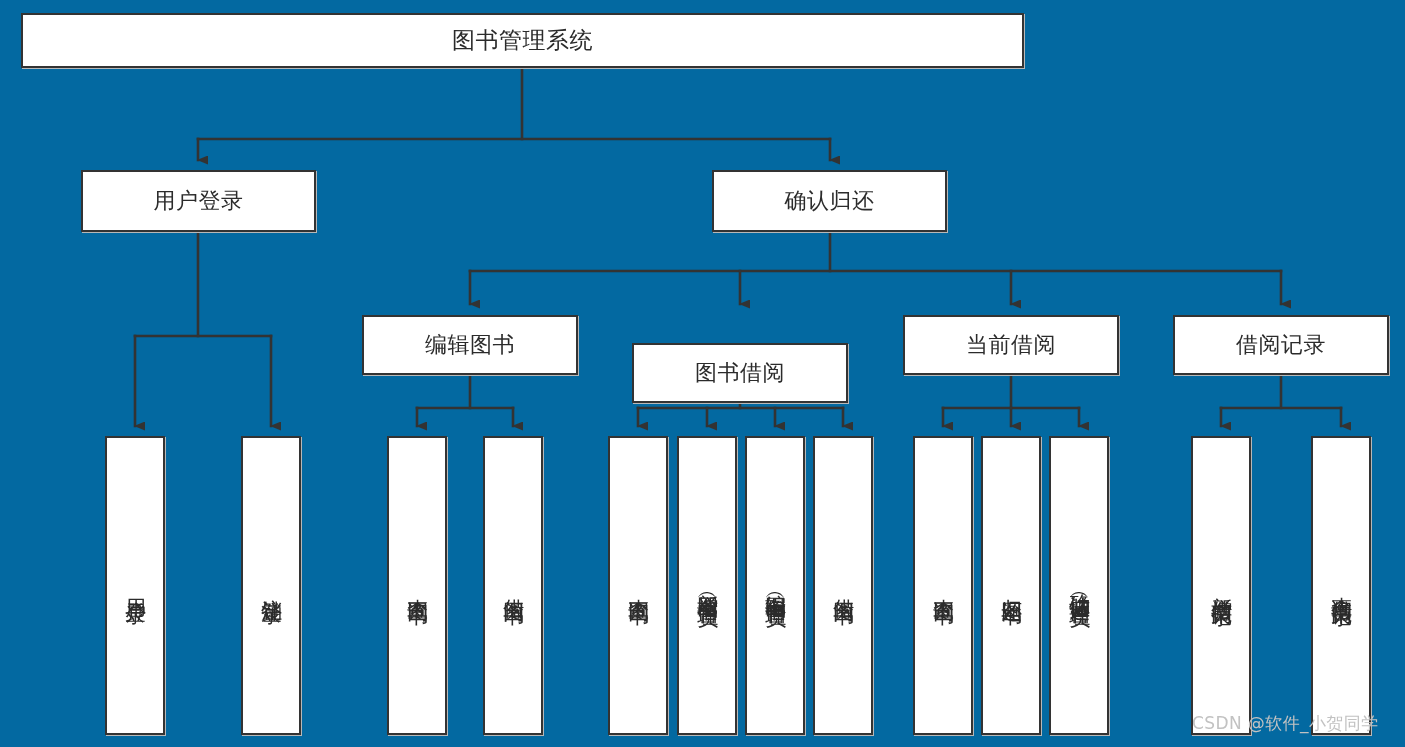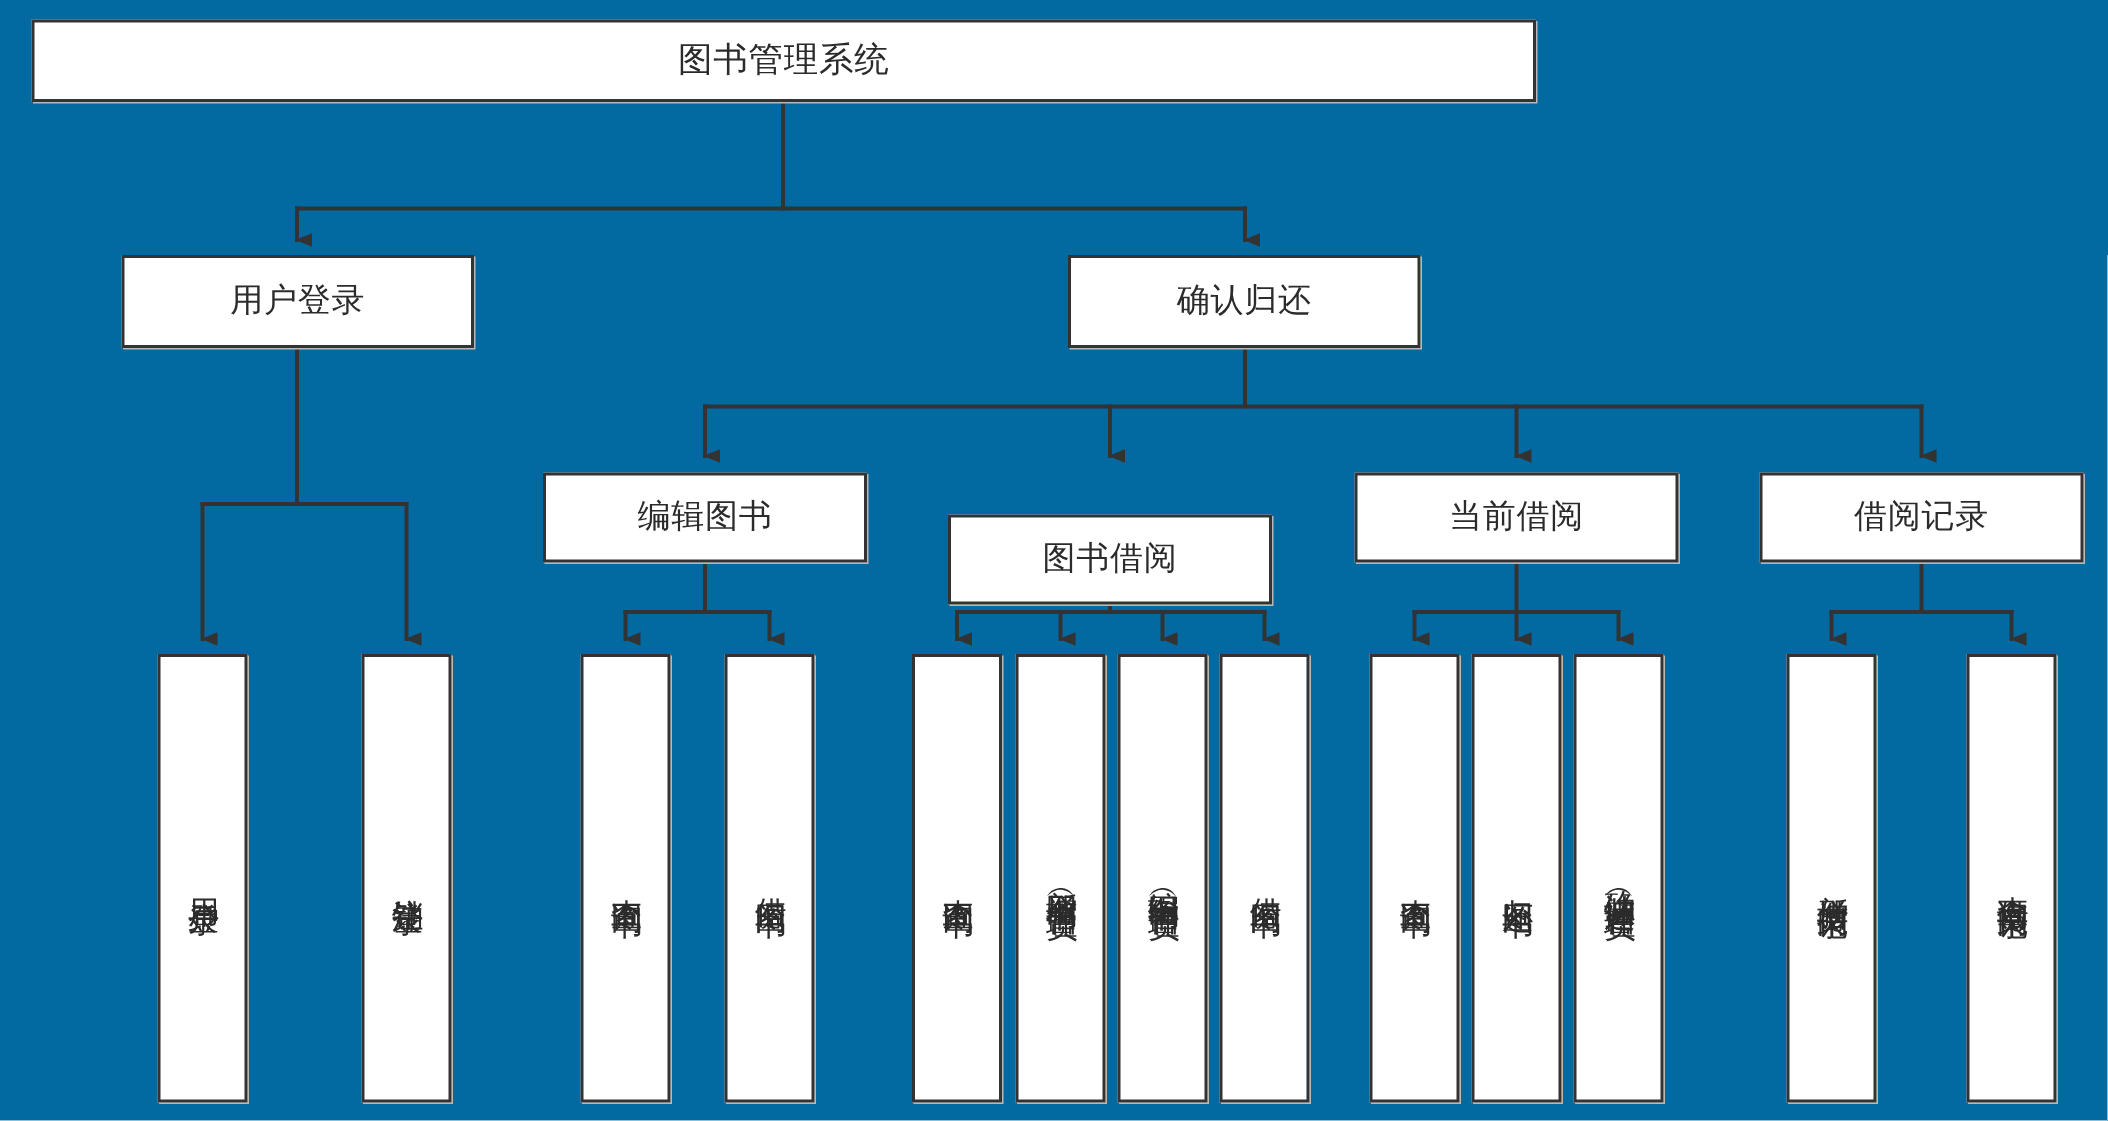--- a/index.html
+++ b/index.html
@@ -185,6 +185,7 @@
     <span class="lbl">查询借阅记录</span>
   </div>
 
+  <div class="watermark">CSDN @软件_小贺同学</div>
 
 </div>
 

